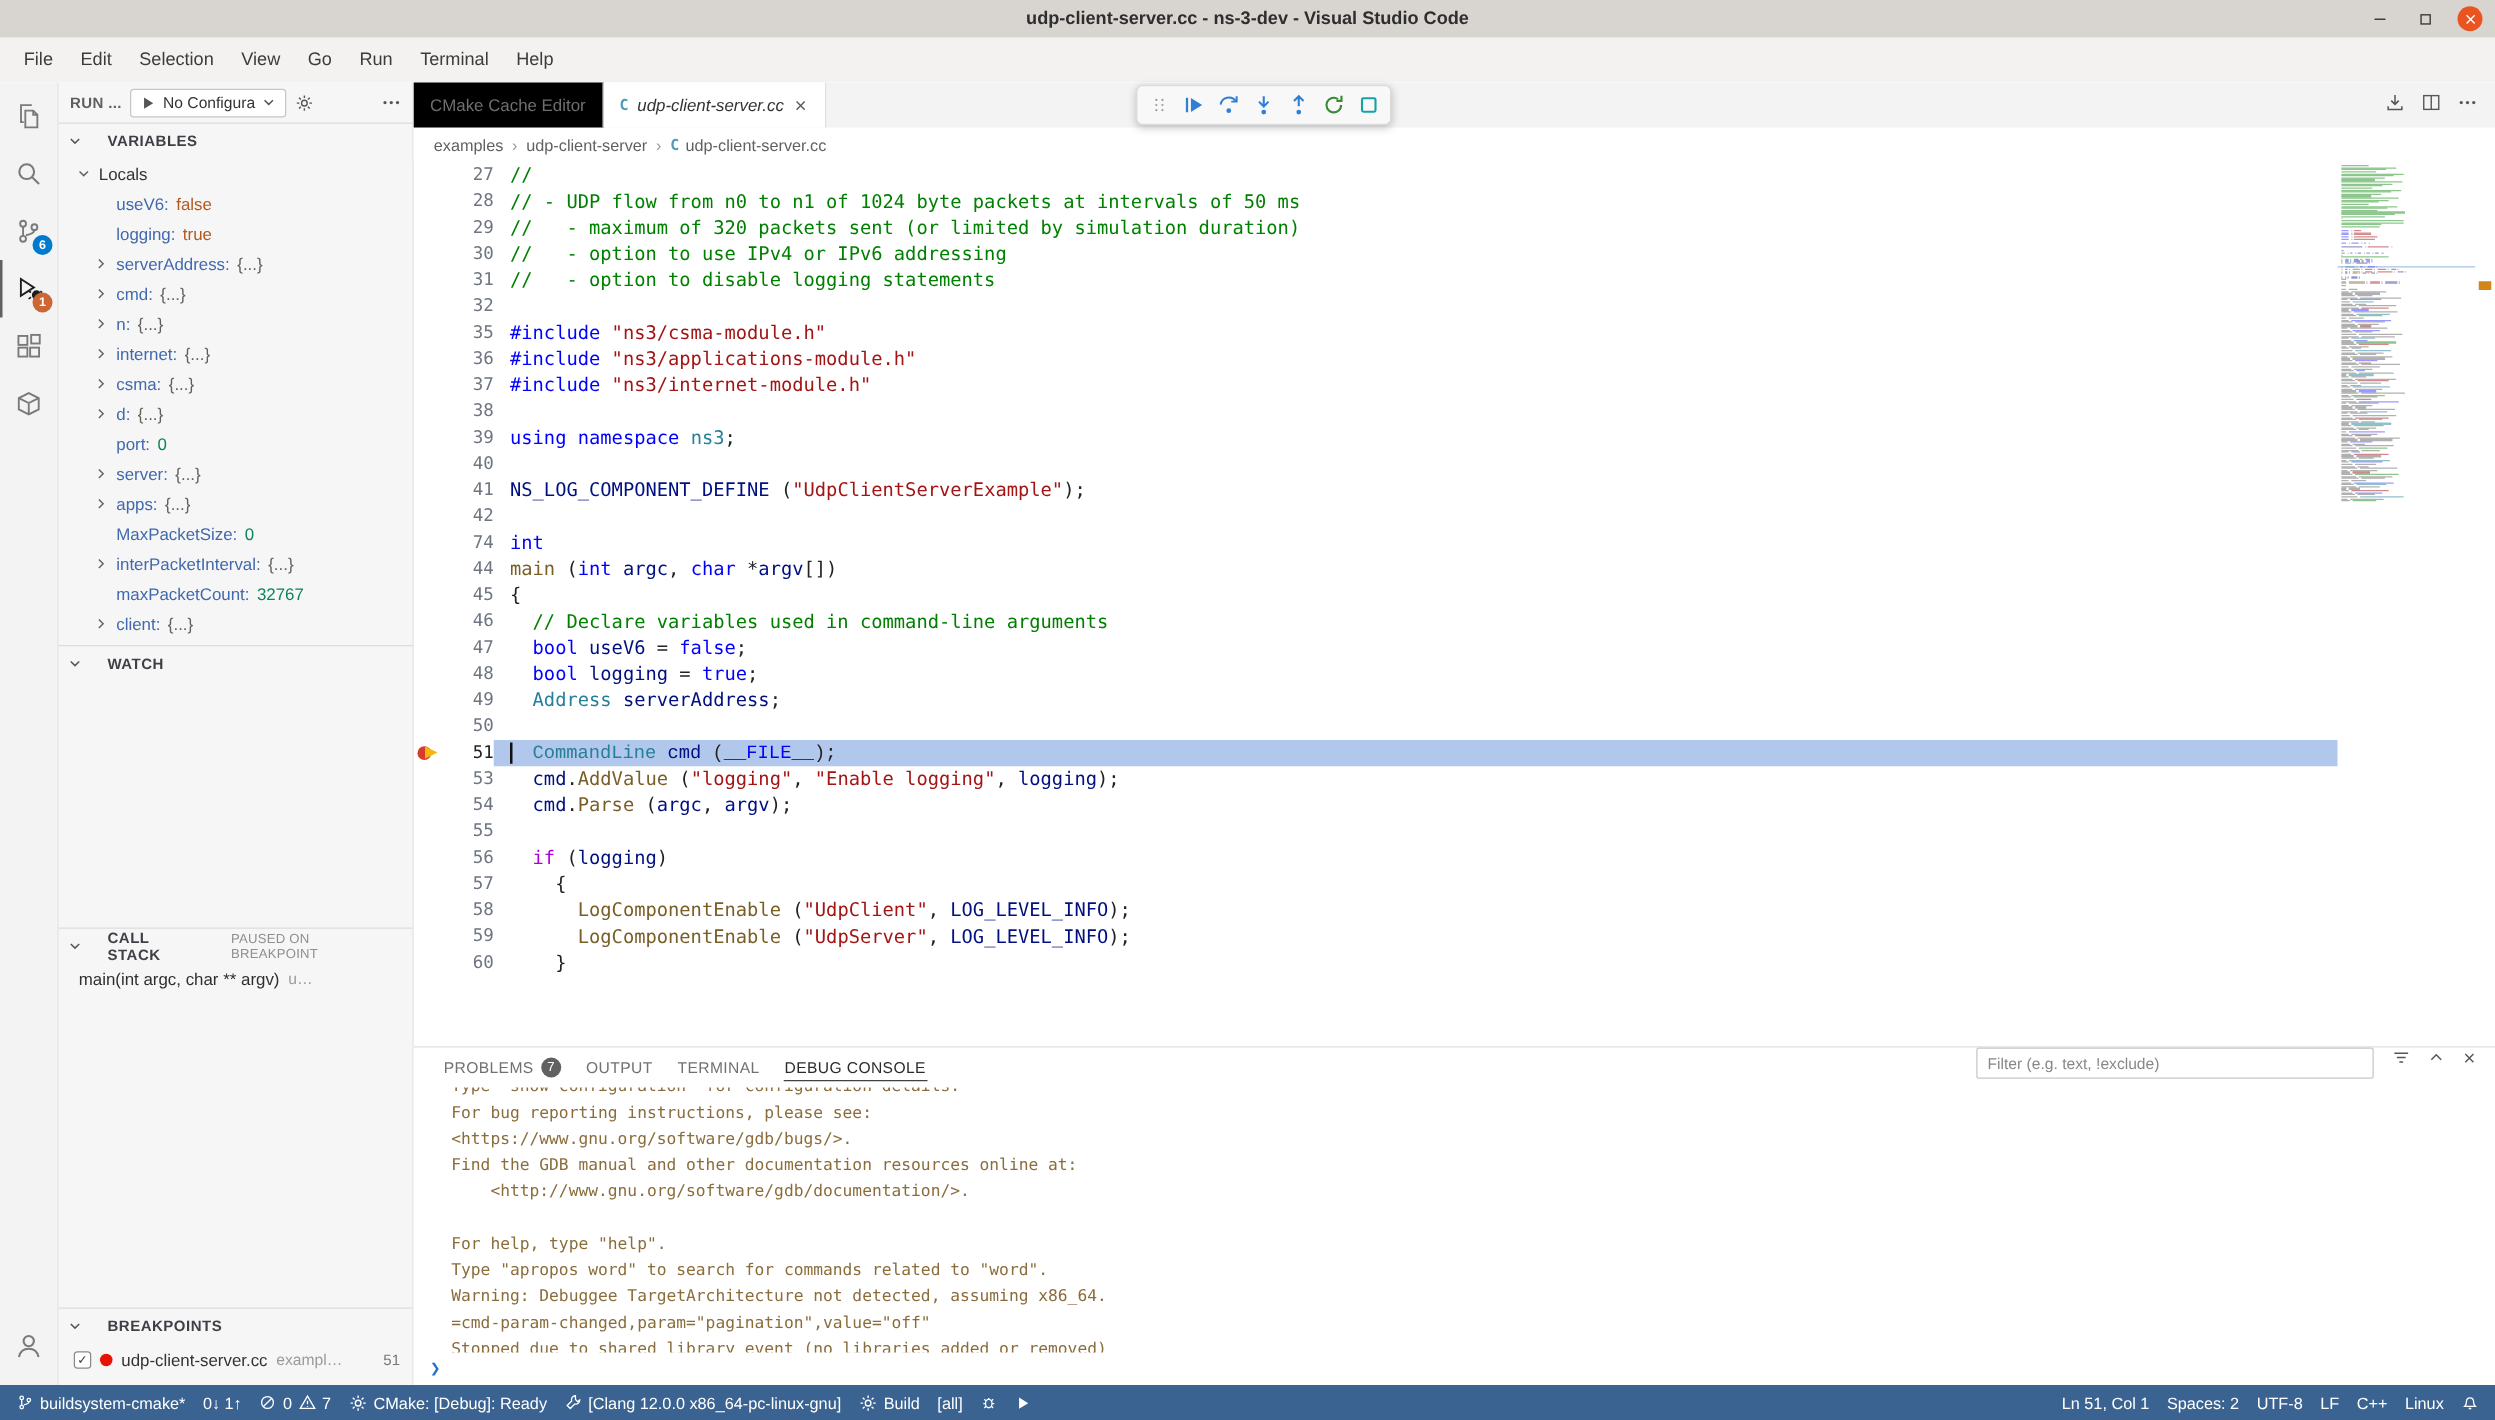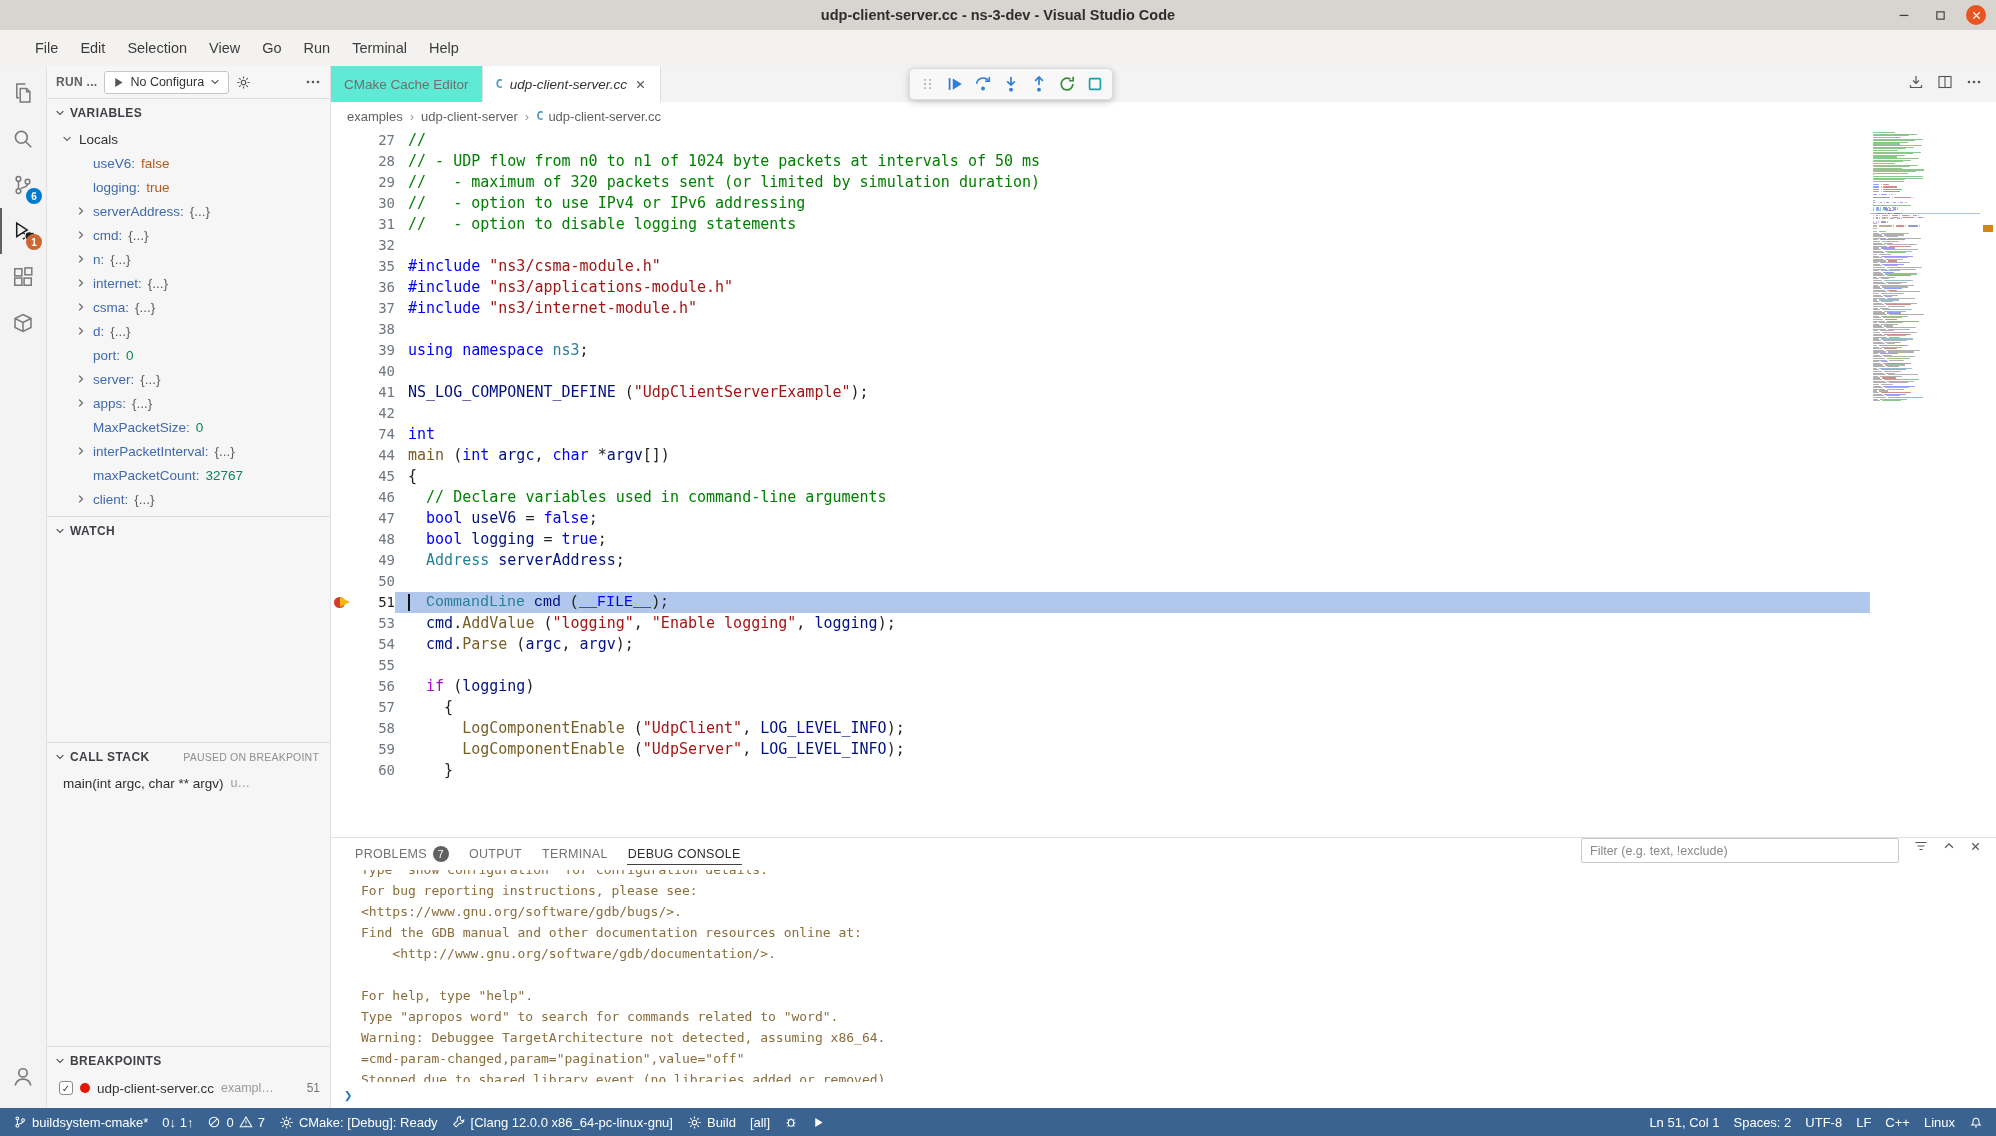--- a/index.html
+++ b/index.html
@@ -15,7 +15,7 @@
   .wc.close { background:var(--close-bg); border-radius:50%; color:#fff; }
 
   
-  .menubar { flex:0 0 36px; background:#f3f2f1; display:flex; align-items:center; padding-left:24px; font-size:14.5px; color:#3c3c3c; }
+  .menubar { flex:0 0 36px; background:#f3f2f1; display:flex; align-items:center; padding-left:8px; font-size:14.5px; color:#3c3c3c; }
   .menu-item { padding:0 11px; height:26px; display:flex; align-items:center; border-radius:4px; }
 
   

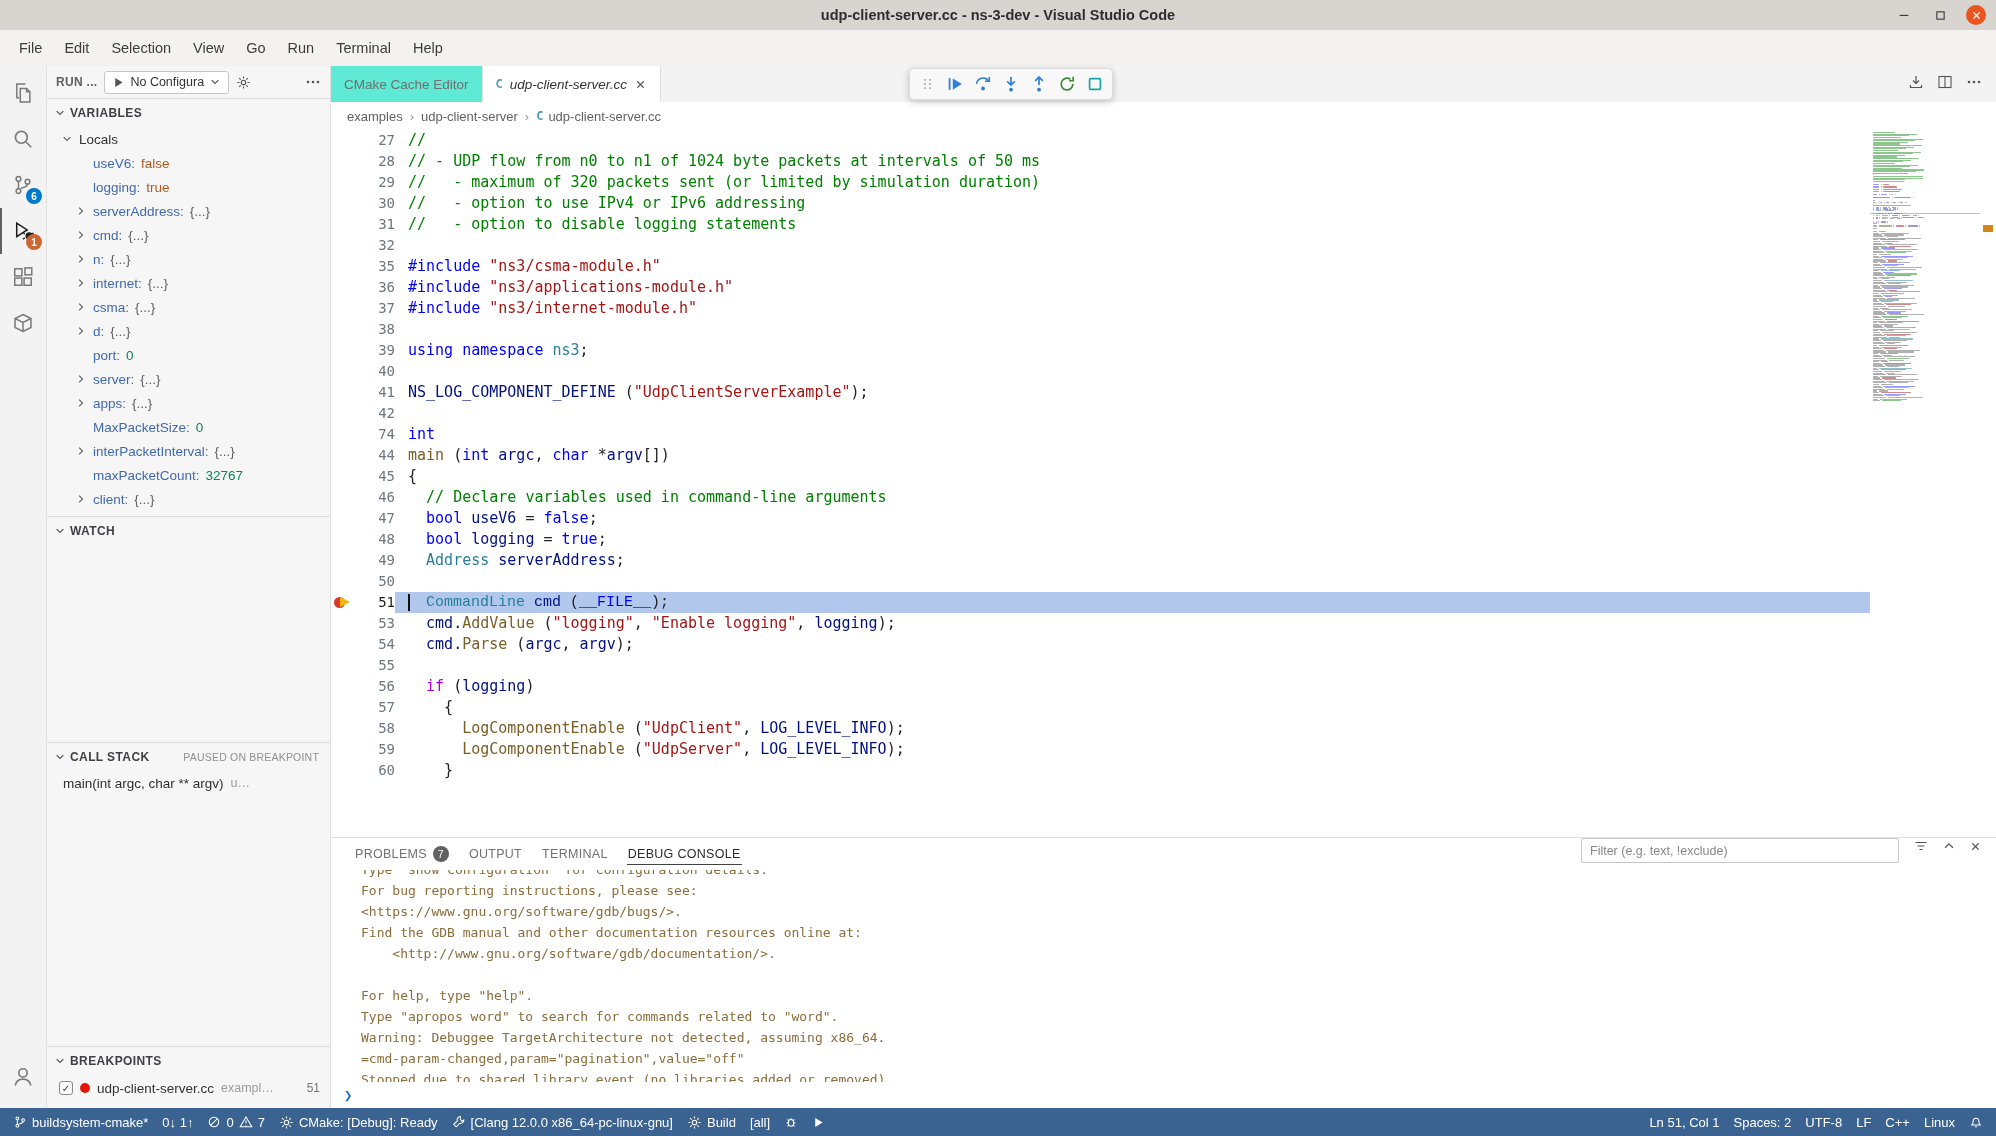--- a/index.html
+++ b/index.html
@@ -70,7 +70,7 @@
   .rightcol { flex:1 1 auto; display:flex; flex-direction:column; min-width:0; position:relative; background:#fff; }
 
   .tabbar { flex:0 0 36px; background:#f3f3f3; display:flex; align-items:stretch; position:relative; }
-  .tab { display:flex; align-items:center; gap:7px; padding:0 13px; font-size:13.5px; color:#6f6f6f; background:#5eead4; border-right:1px solid #e0e0e0; }
+  .tab { display:flex; align-items:center; gap:7px; padding:0 13px; font-size:13.5px; color:#6f6f6f; background:#000000; border-right:1px solid #e0e0e0; }
   .tab.active { background:#fff; color:#333; }
   .tab.italic .tab-label { font-style:italic; }
   .cpp-glyph { color:#519aba; font-weight:bold; font-size:12px; font-family:"DejaVu Sans Mono", monospace; }

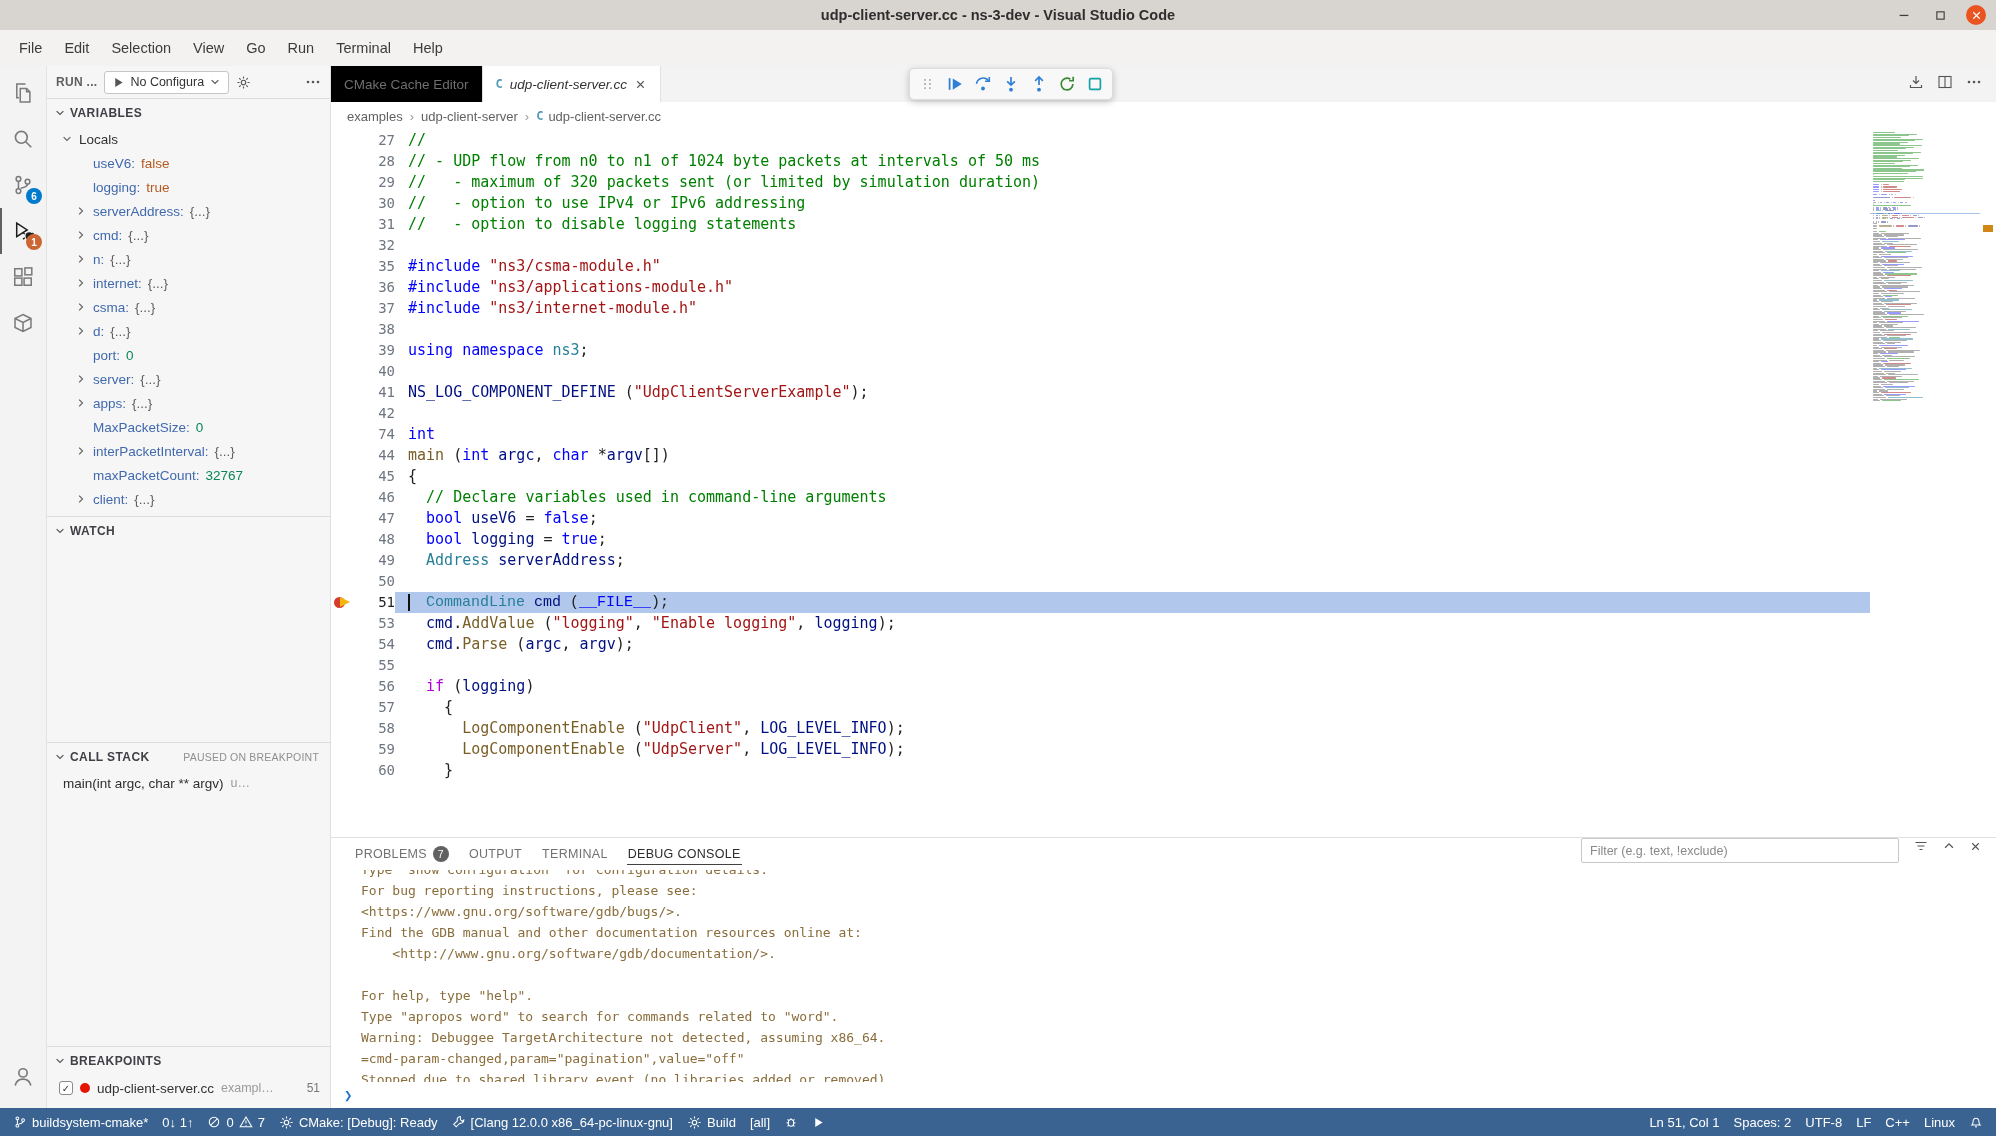--- a/index.html
+++ b/index.html
@@ -37,7 +37,7 @@
   .side-controls .more { margin-left:auto; }
 
   .pane { border-top:1px solid #dcdcdc; display:flex; flex-direction:column; min-height:0; }
-  .pane-header { flex:0 0 28px; display:flex; align-items:center; gap:4px; padding:0 7px; font-size:12px; font-weight:bold; color:#3f3f46; letter-spacing:.4px; }
+  .pane-header { flex:0 0 28px; display:flex; align-items:center; gap:20px; padding:0 7px; font-size:12px; font-weight:bold; color:#3f3f46; letter-spacing:.4px; }
   .pane-header .icon { color:#555; }
   .pane-status { margin-left:auto; font-weight:normal; font-size:10.5px; color:#8f8f8f; padding-right:4px; letter-spacing:.2px; }
   .pane-variables { flex:0 0 418px; }

